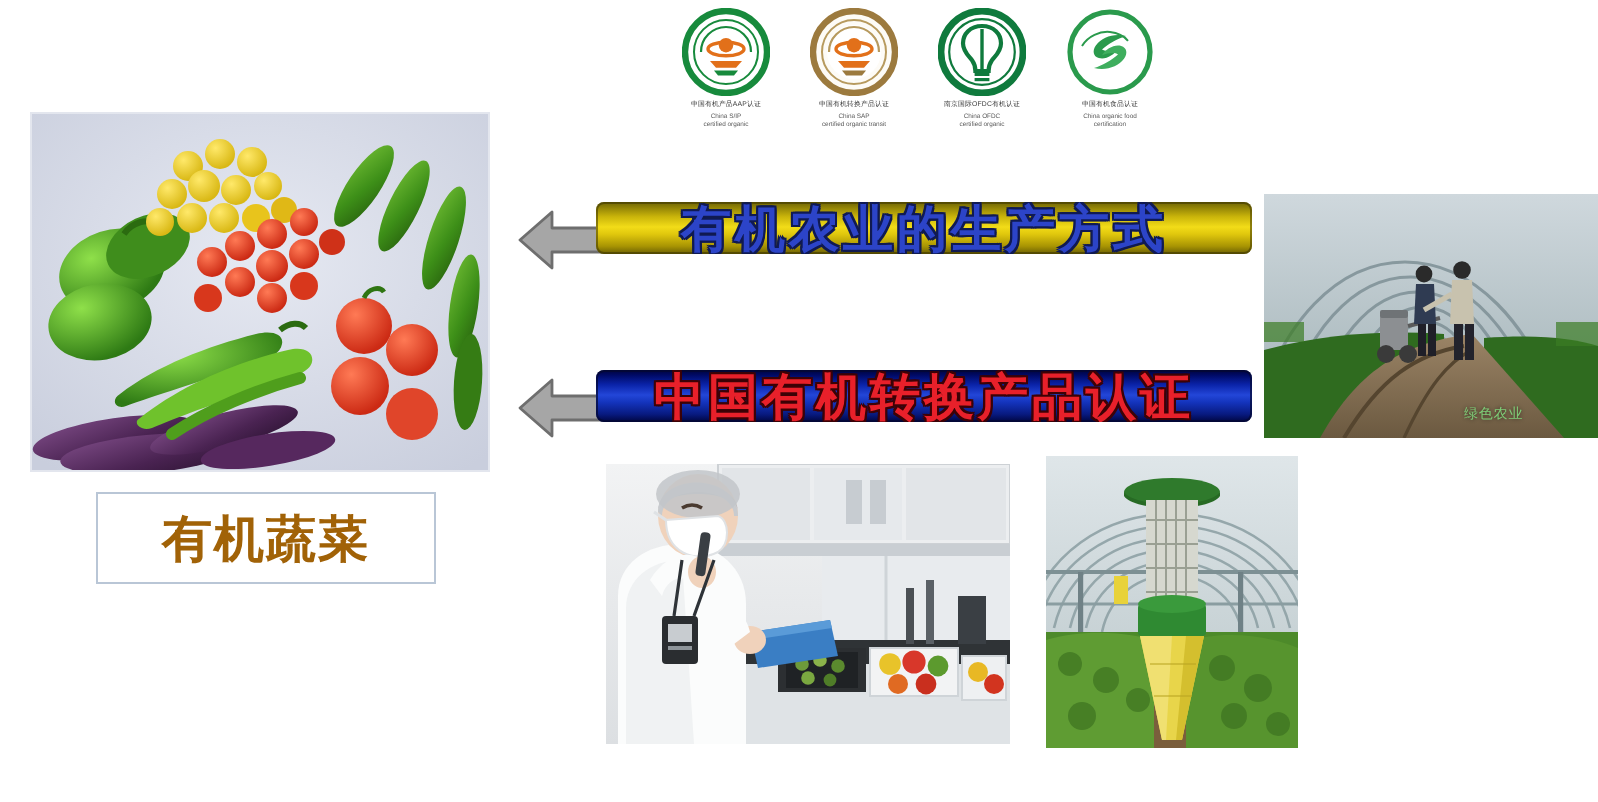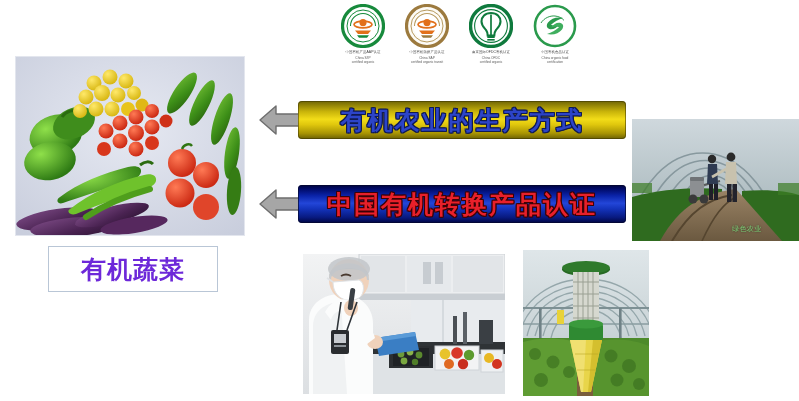--- a/index.html
+++ b/index.html
@@ -58,7 +58,7 @@
 
   
   .banner{
-    position:absolute;height:38px;border-radius:4px;
+    position:absolute;height:26px;border-radius:4px;
     display:flex;align-items:center;justify-content:center;
     overflow:hidden;
   }

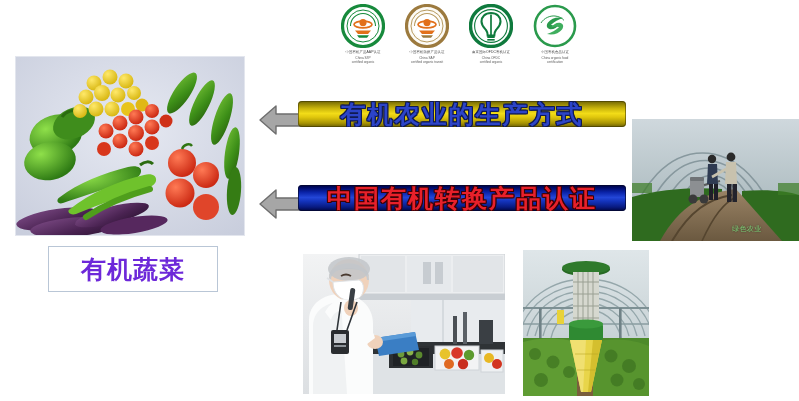--- a/index.html
+++ b/index.html
@@ -99,7 +99,7 @@
   }
 
   
-  .photo{position:absolute;overflow:hidden;background:#9aa;margin-top:22px;}
+  .photo{position:absolute;overflow:hidden;background:#9aa;}
   .photo svg{display:block;width:100%;height:100%;}
   .photo-greenhouse{left:632px;top:97px;width:167px;height:122px;}
   .photo-lab{left:303px;top:232px;width:202px;height:140px;}

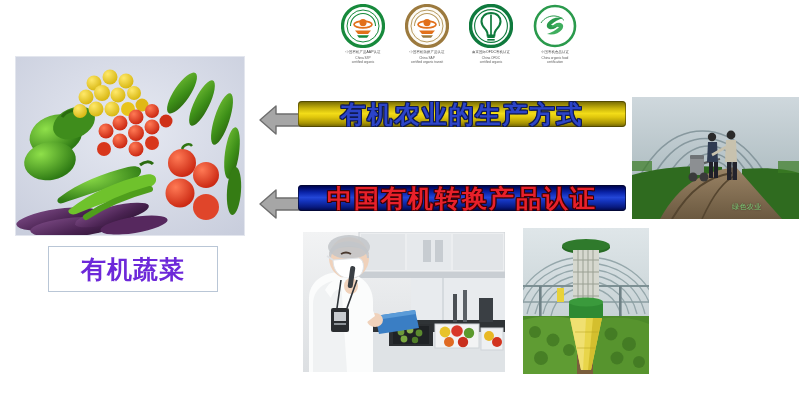--- a/index.html
+++ b/index.html
@@ -45,7 +45,7 @@
     display:flex;align-items:center;justify-content:center;
   }
   .veg-caption span{
-    font-size:25px;font-weight:bold;color:#6d28d9;
+    font-size:25px;font-weight:bold;color:#a16207;
     font-family:"DejaVu Sans","Liberation Sans",sans-serif;
     letter-spacing:1px;
   }

